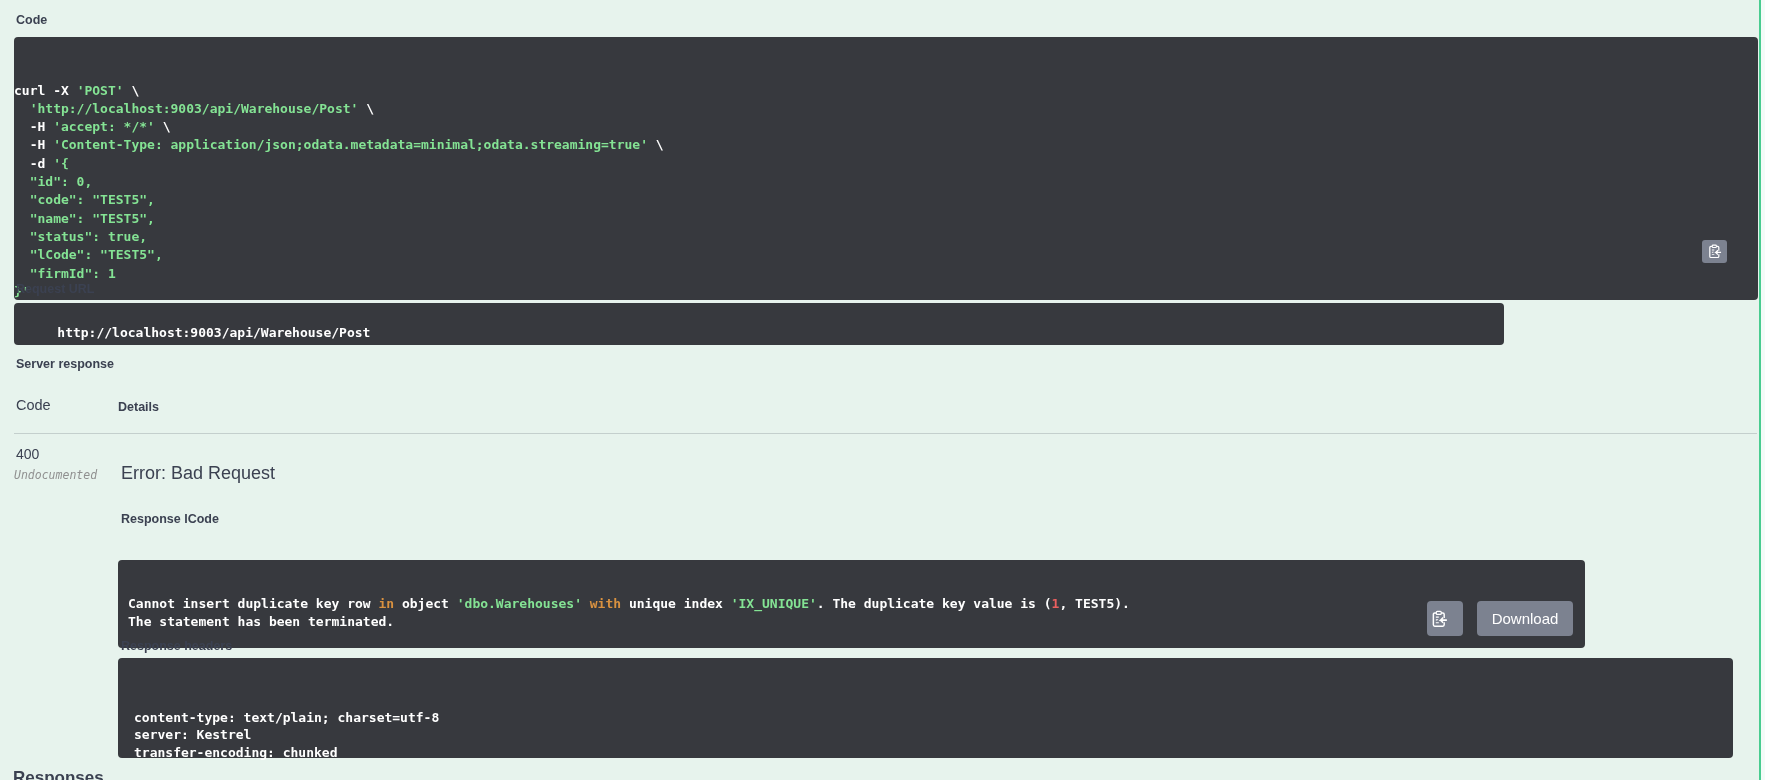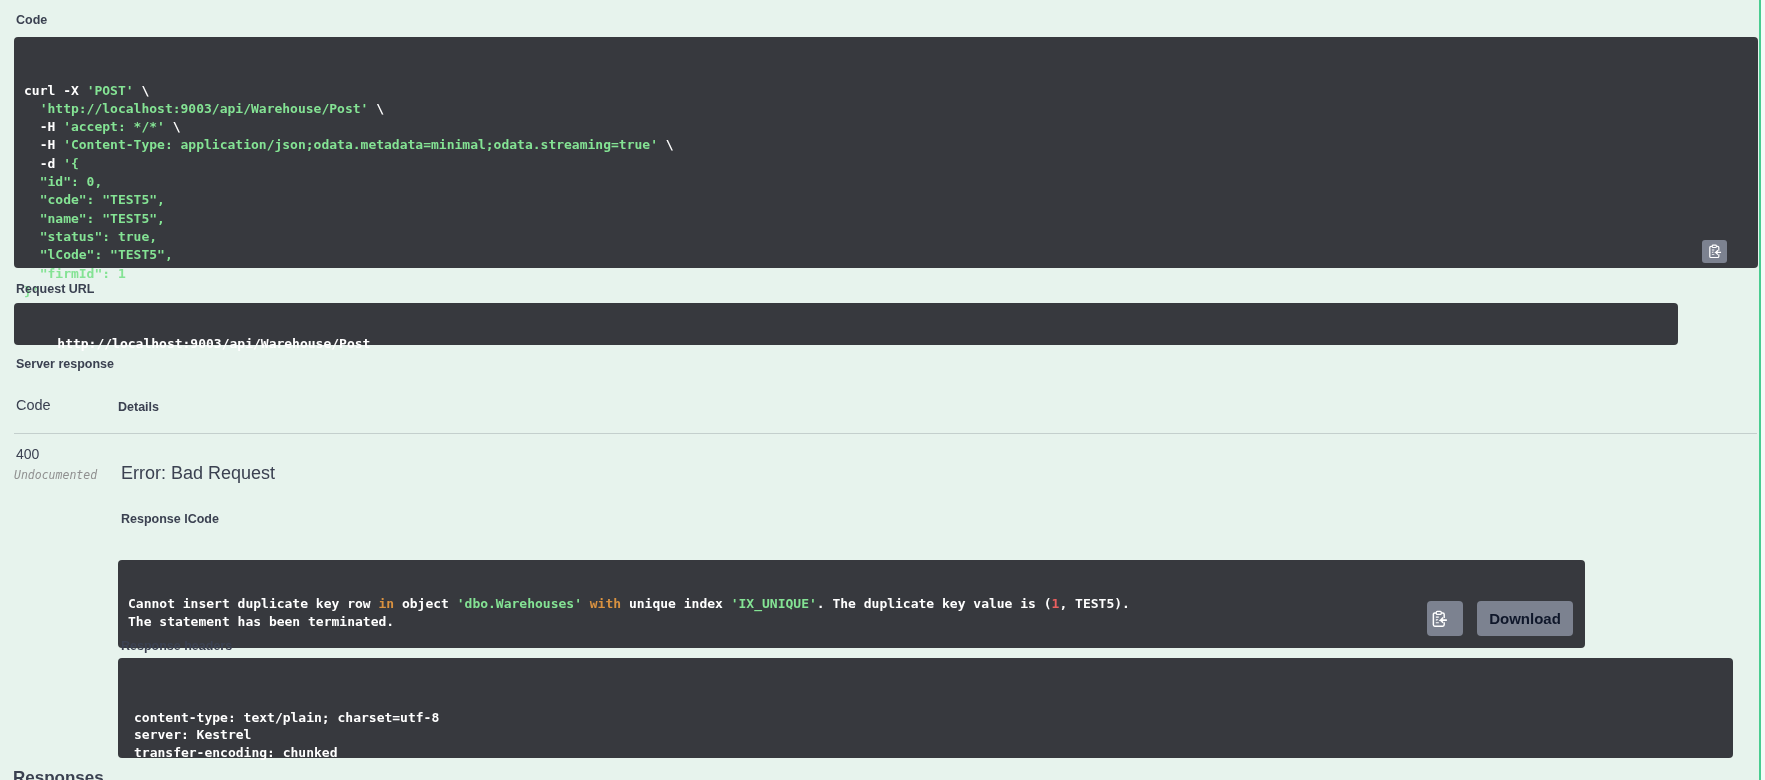--- a/index.html
+++ b/index.html
@@ -22,7 +22,7 @@
   .tok-n { color:#ea5f5f; }
 
   .curl-label        { left:16px; top:13px; }
-  .curl-block        { left:14px; top:37px; width:1744px; height:231px; padding:8px 10px; line-height:18.3px; }
+  .curl-block        { left:14px; top:37px; width:1744px; height:263px; padding:8px 0; line-height:18.3px; }
   .curl-copy-btn     { position:absolute; right:31px; bottom:5px; width:25px; height:23px;
                        background:#7c8290; border:none; border-radius:3px; cursor:pointer;
                        display:flex; align-items:center; justify-content:center; }

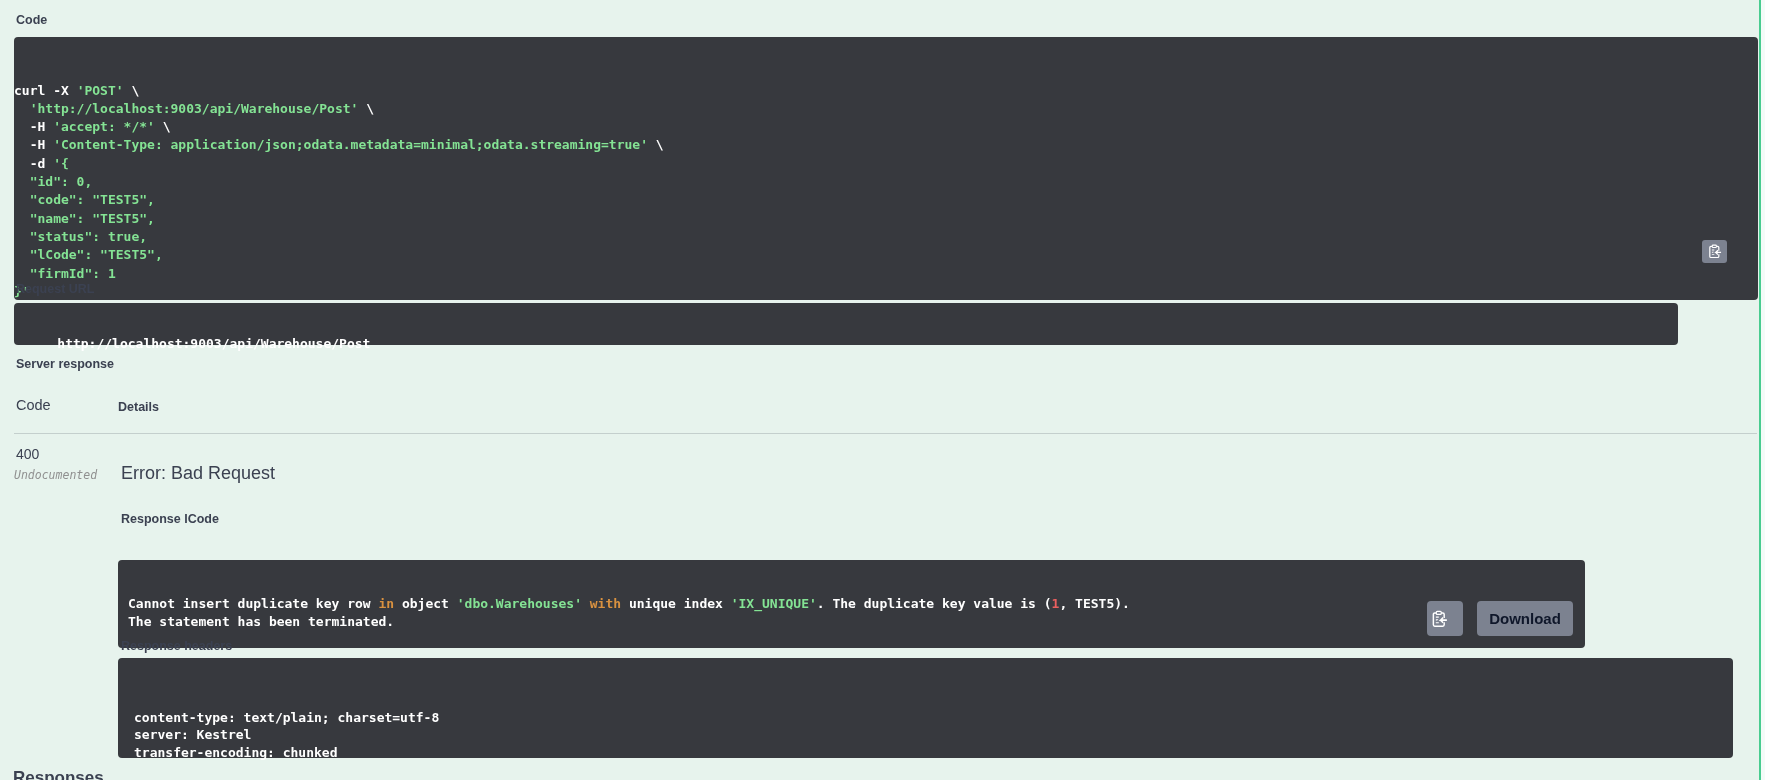--- a/index.html
+++ b/index.html
@@ -27,7 +27,7 @@
                        background:#7c8290; border:none; border-radius:3px; cursor:pointer;
                        display:flex; align-items:center; justify-content:center; }
   .request-url-label { left:16px; top:282px; }
-  .request-url-block { left:14px; top:303px; width:1664px; height:42px; padding:18px 12px; }
+  .request-url-block { left:14px; top:303px; width:1490px; height:42px; padding:7px 12px; }
   .server-resp-label { left:16px; top:357px; }
   .code-header       { left:16px; top:397px; font-size:14.5px; font-weight:400; }
   .details-header    { left:118px; top:400px; font-size:12.5px; font-weight:700; }

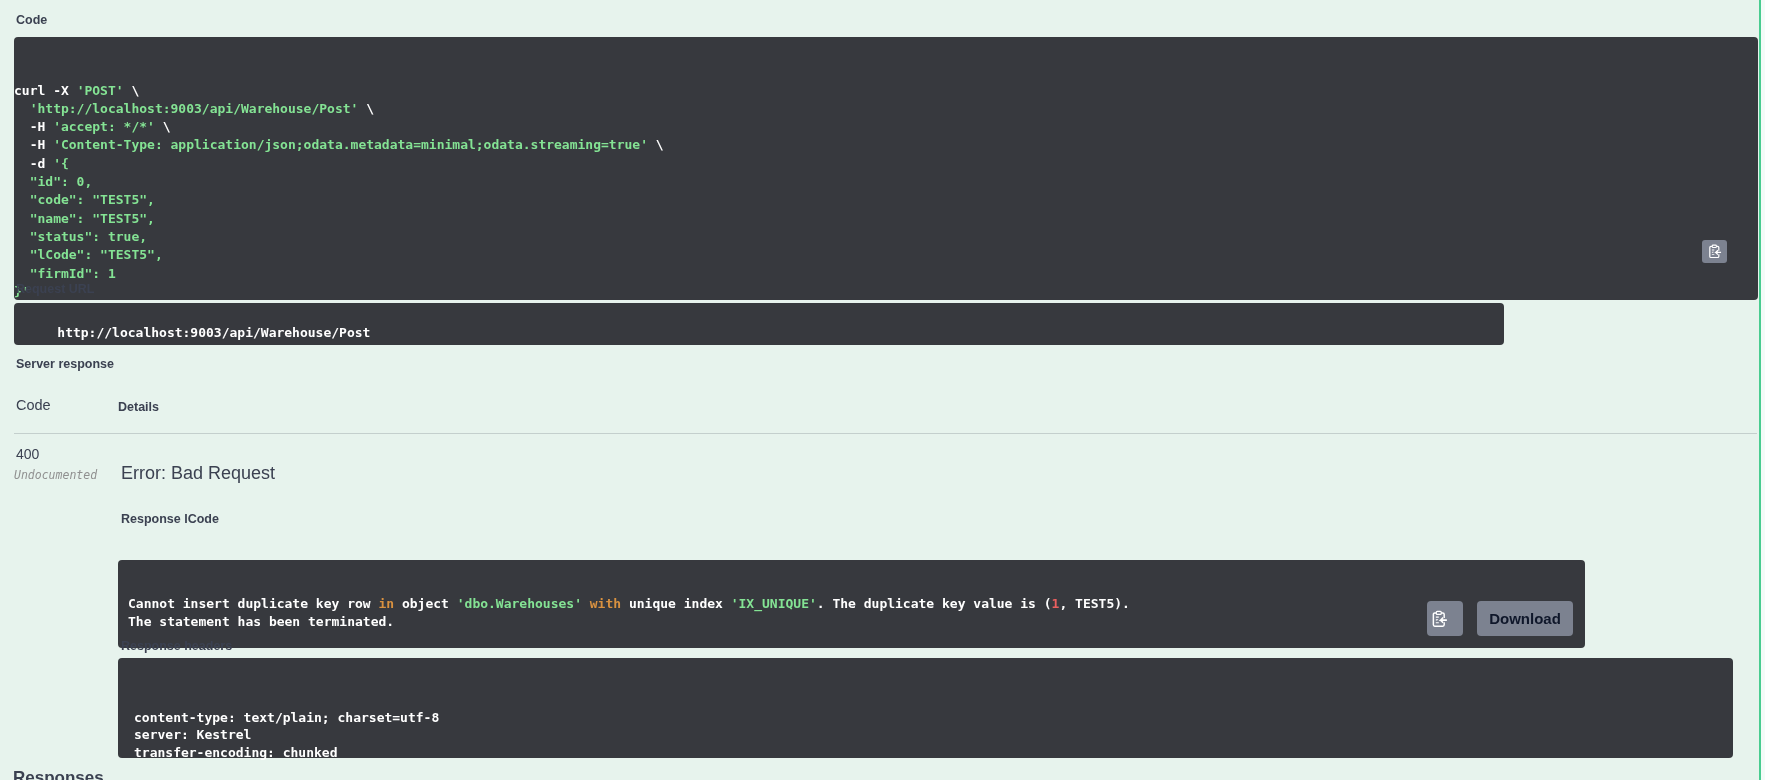--- a/index.html
+++ b/index.html
@@ -43,7 +43,7 @@
                        display:flex; align-items:center; justify-content:center; }
   .download-btn      { position:absolute; right:12px; top:41px; width:96px; height:35px;
                        background:#7c8290; border:none; border-radius:4px; cursor:pointer;
-                       color:#0f172a; font-size:15px; font-weight:700;
+                       color:#ffffff; font-size:15px; font-weight:400;
                        font-family:"Liberation Sans", sans-serif;text-align:center; }
   .resp-hdrs-label   { left:121px; top:639px; }
   .resp-hdrs-block   { left:118px; top:658px; width:1615px; height:100px; padding:16px 16px; line-height:17.4px; }

